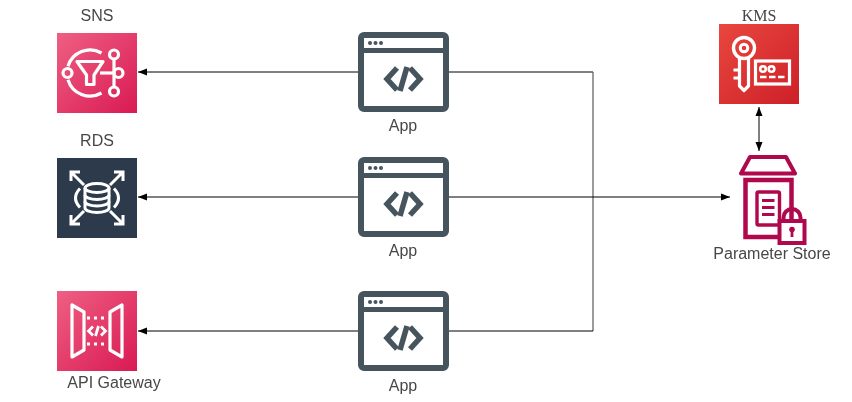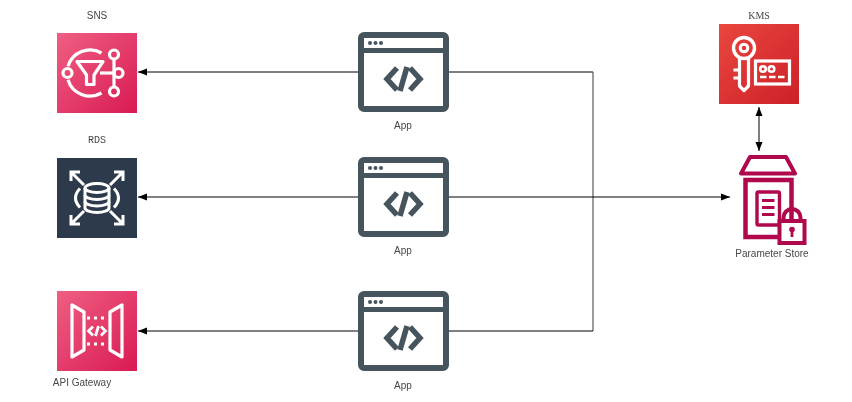--- a/index.html
+++ b/index.html
@@ -10,7 +10,7 @@
   .abs{position:absolute;}
   .label{
     position:absolute;transform:translateX(-50%);white-space:nowrap;
-    font-size:10px;color:var(--label,#474747);line-height:14px;text-align:center;
+    font-size:16px;color:var(--label,#474747);line-height:14px;text-align:center;
   }
   .grad-pink{background:linear-gradient(135deg,var(--pink-light,#ef5f83),var(--pink-dark,#d91a53));}
   .grad-red{background:linear-gradient(135deg,var(--red-light,#e9473f),var(--red-dark,#cd2028));}

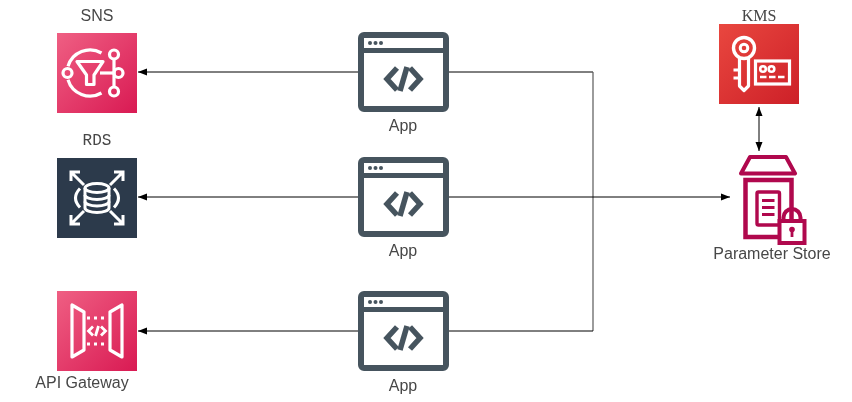--- a/index.html
+++ b/index.html
@@ -57,7 +57,7 @@
     </svg>
   </div>
 
-  <div class="label" style="left:97px;top:134px;font-family:Liberation Mono, monospace;">RDS</div>
+  <div class="label" style="left:97px;top:134px;">RDS</div>
   <div class="abs iconbox bg-navy" style="left:57px;top:158px;">
     <svg width="80" height="80" viewBox="0 0 80 80">
       <g stroke="#fff" stroke-width="3" fill="none">

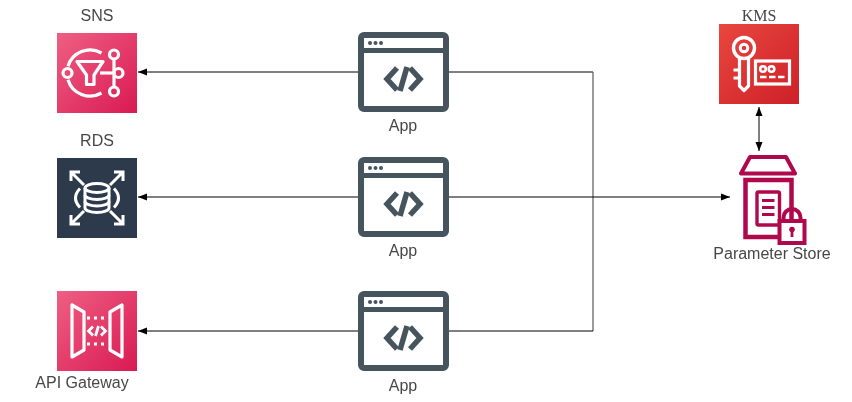--- a/index.html
+++ b/index.html
@@ -89,7 +89,7 @@
       </g>
     </svg>
   </div>
-  <div class="label" style="left:82px;top:376px;">API Gateway</div>
+  <div class="label" style="left:114px;top:376px;">API Gateway</div>
 
   <div class="abs" style="left:358px;top:32px;">
     <svg width="91" height="80" viewBox="0 0 91 80">

